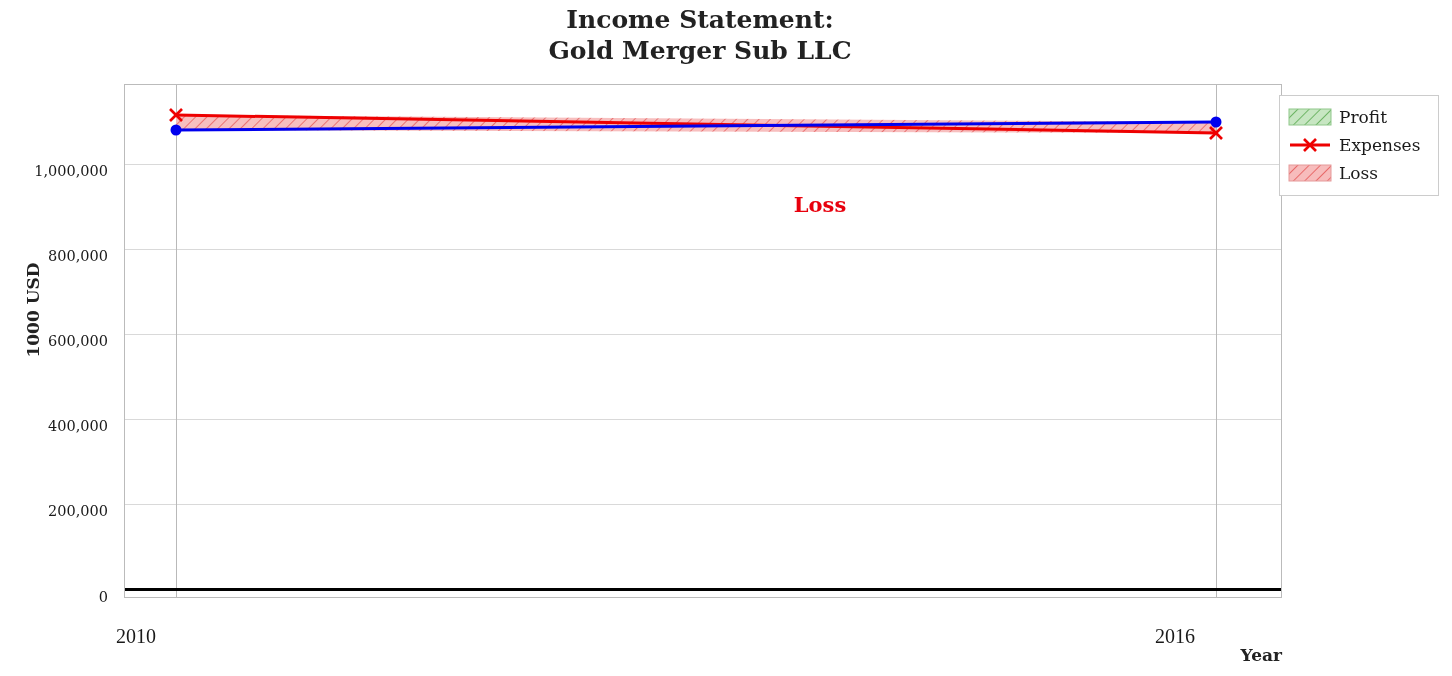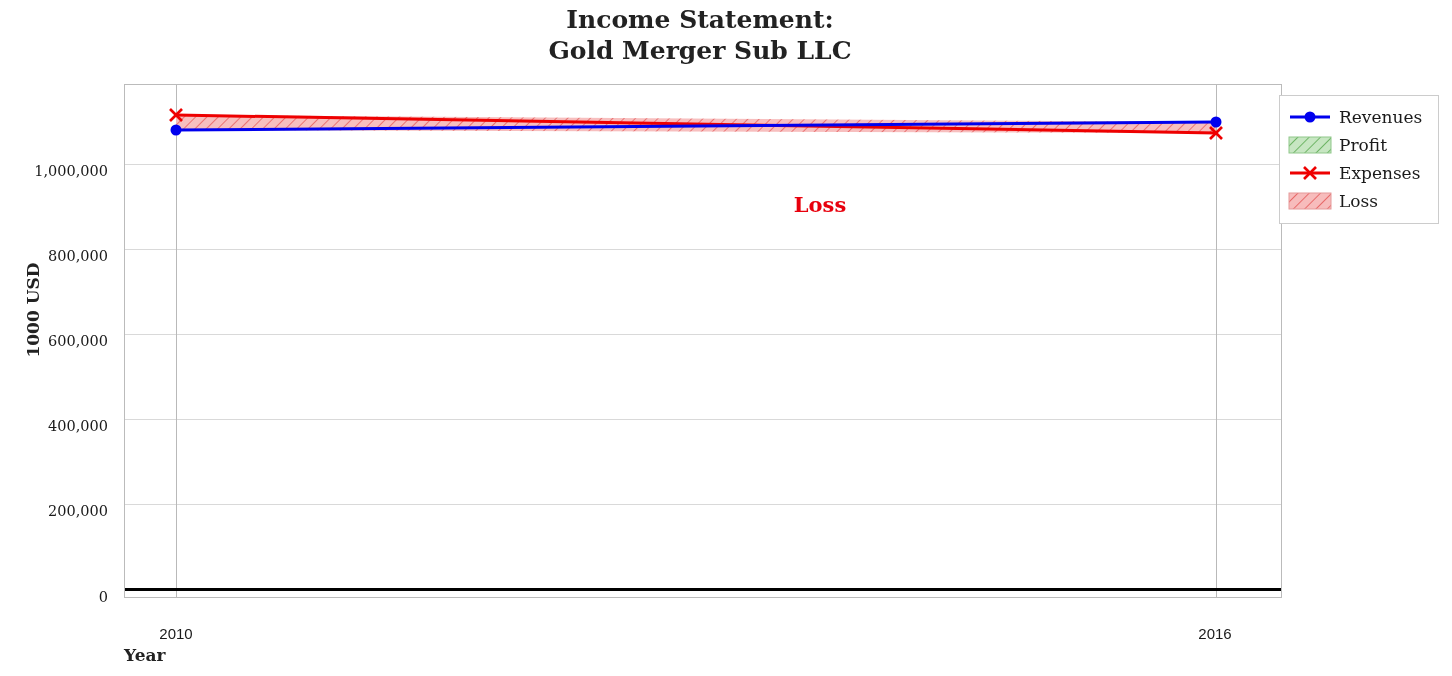--- a/index.html
+++ b/index.html
@@ -229,15 +229,6 @@
   </div>
 
   <div id="legend">
-    <div class="legend-row">
-      <span class="legend-key">
-        <svg width="44" height="20" viewBox="0 0 44 20">
-          <line x1="2" y1="10" x2="42" y2="10" stroke="#0000ee" stroke-width="3"></line>
-          <circle cx="22" cy="10" r="5.5" fill="#0000ee"></circle>
-        </svg>
-      </span>
-      <span class="legend-label">Revenues</span>
-    </div>
 
     <div class="legend-row">
       <span class="legend-key">

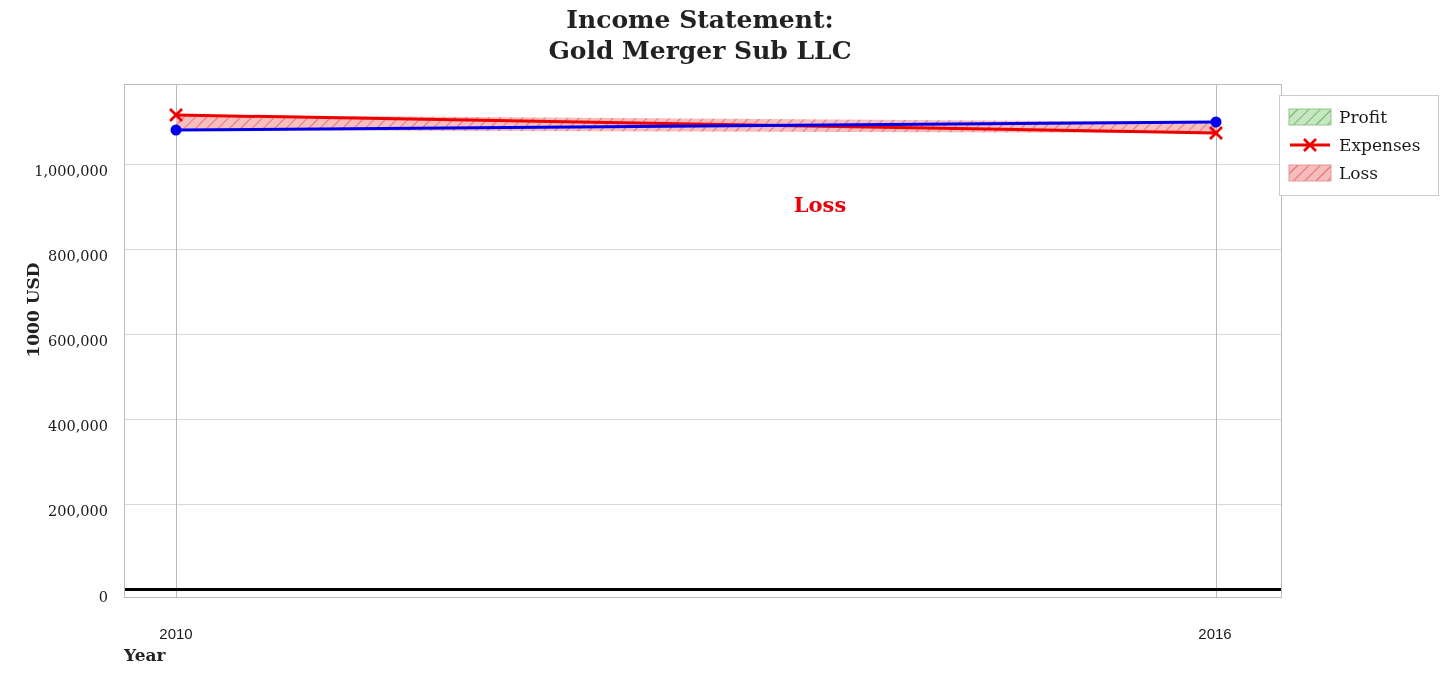--- a/index.html
+++ b/index.html
@@ -84,9 +84,9 @@
   .xtick-label {
     position: absolute;
     width: 120px;
-    text-align: center;
-    font-family: Liberation Sans, sans-serif;
-    font-size: 15px;
+    text-align: left;
+    font-family: Liberation Serif, serif;
+    font-size: 20px;
     color: #1a1a1a;
   }
   

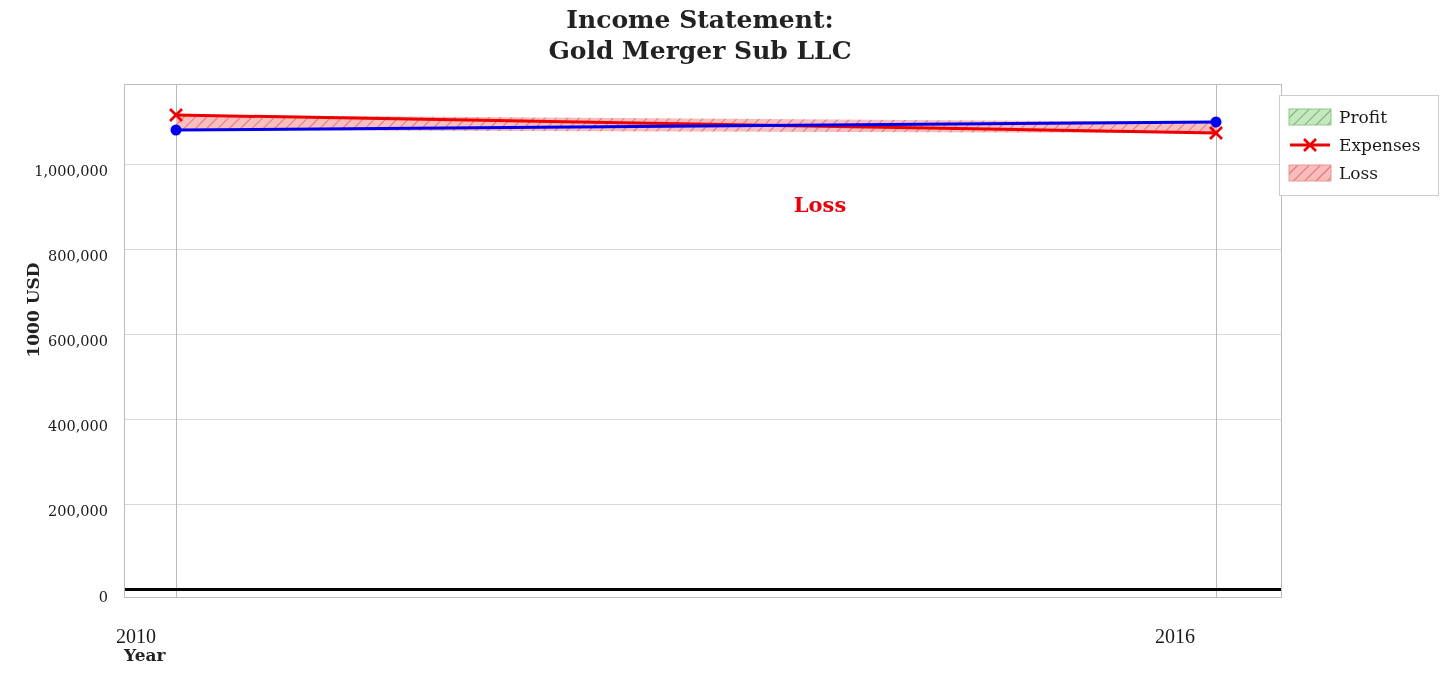--- a/index.html
+++ b/index.html
@@ -95,7 +95,7 @@
     left: 124px;
     top: 645px;
     width: 1158px;
-    text-align: left;
+    text-align: right;
     font-family: "DejaVu Serif", serif;
     font-weight: bold;
     font-size: 17px;

